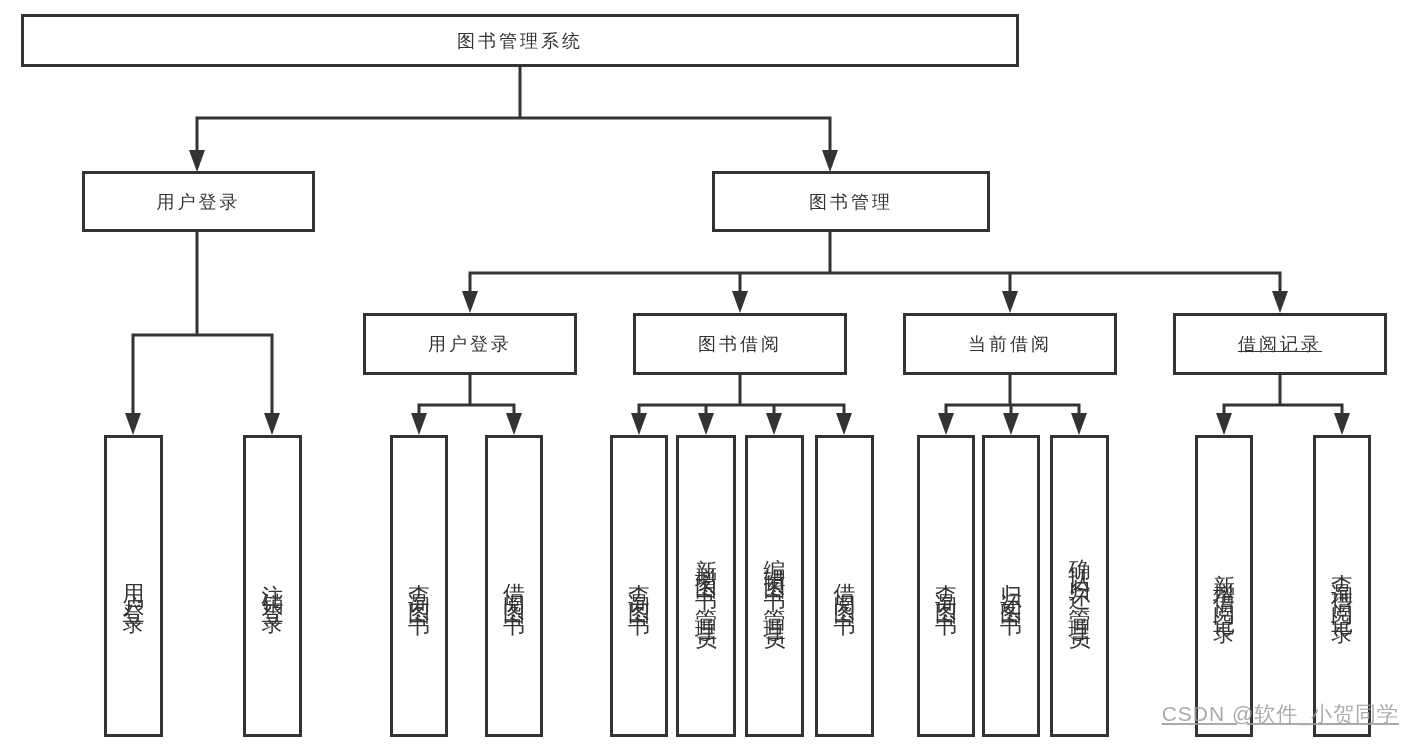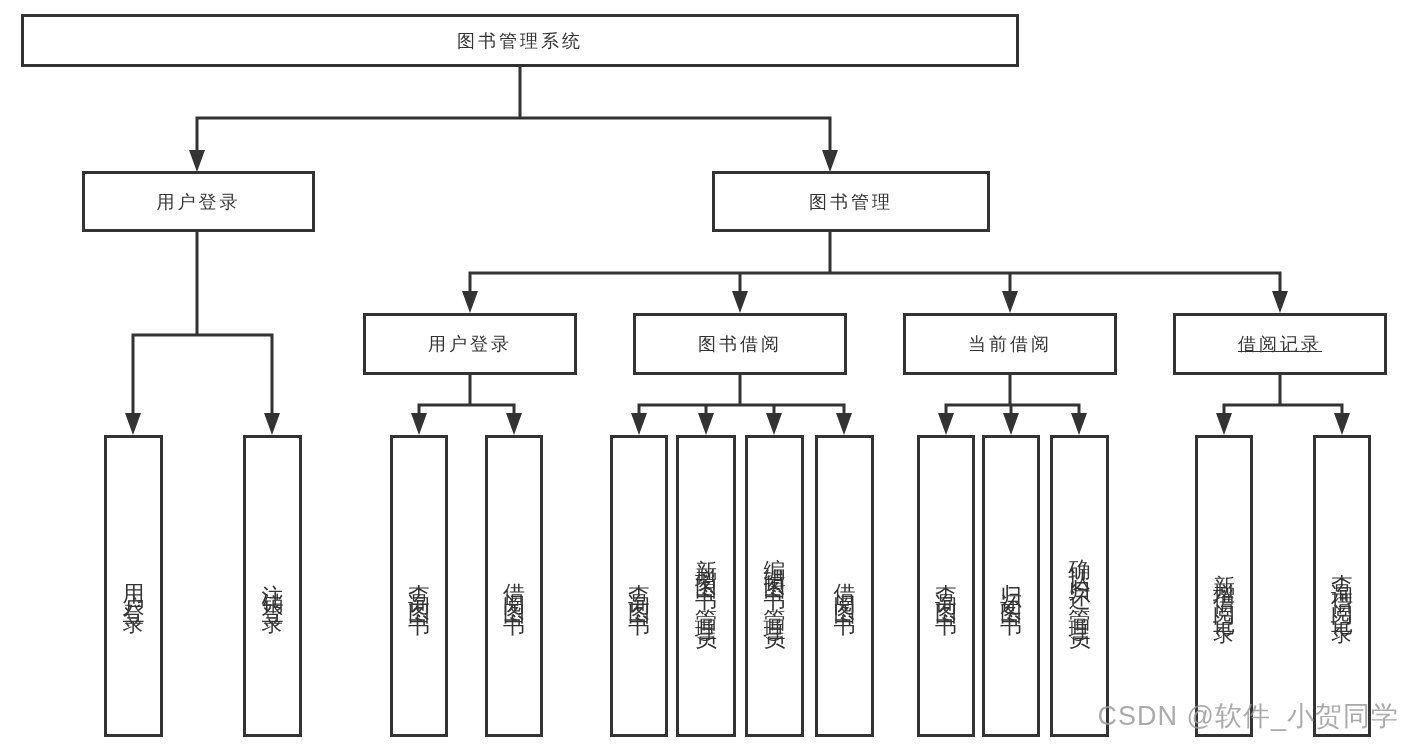--- a/index.html
+++ b/index.html
@@ -23,9 +23,9 @@
     color:#333333; white-space:nowrap;
   }
   .watermark {
-    position:absolute; right:6px; bottom:13px; z-index:3;
-    font-size:27px; color:#9c9c9c; opacity:0.85;
-    letter-spacing:1px; white-space:nowrap;
+    position:absolute; right:6px; bottom:19px; z-index:3;
+    font-size:21px; color:#9c9c9c; opacity:0.85;
+    letter-spacing:1px; white-space:nowrap;text-decoration:underline;
   }
 </style>
 </head>

